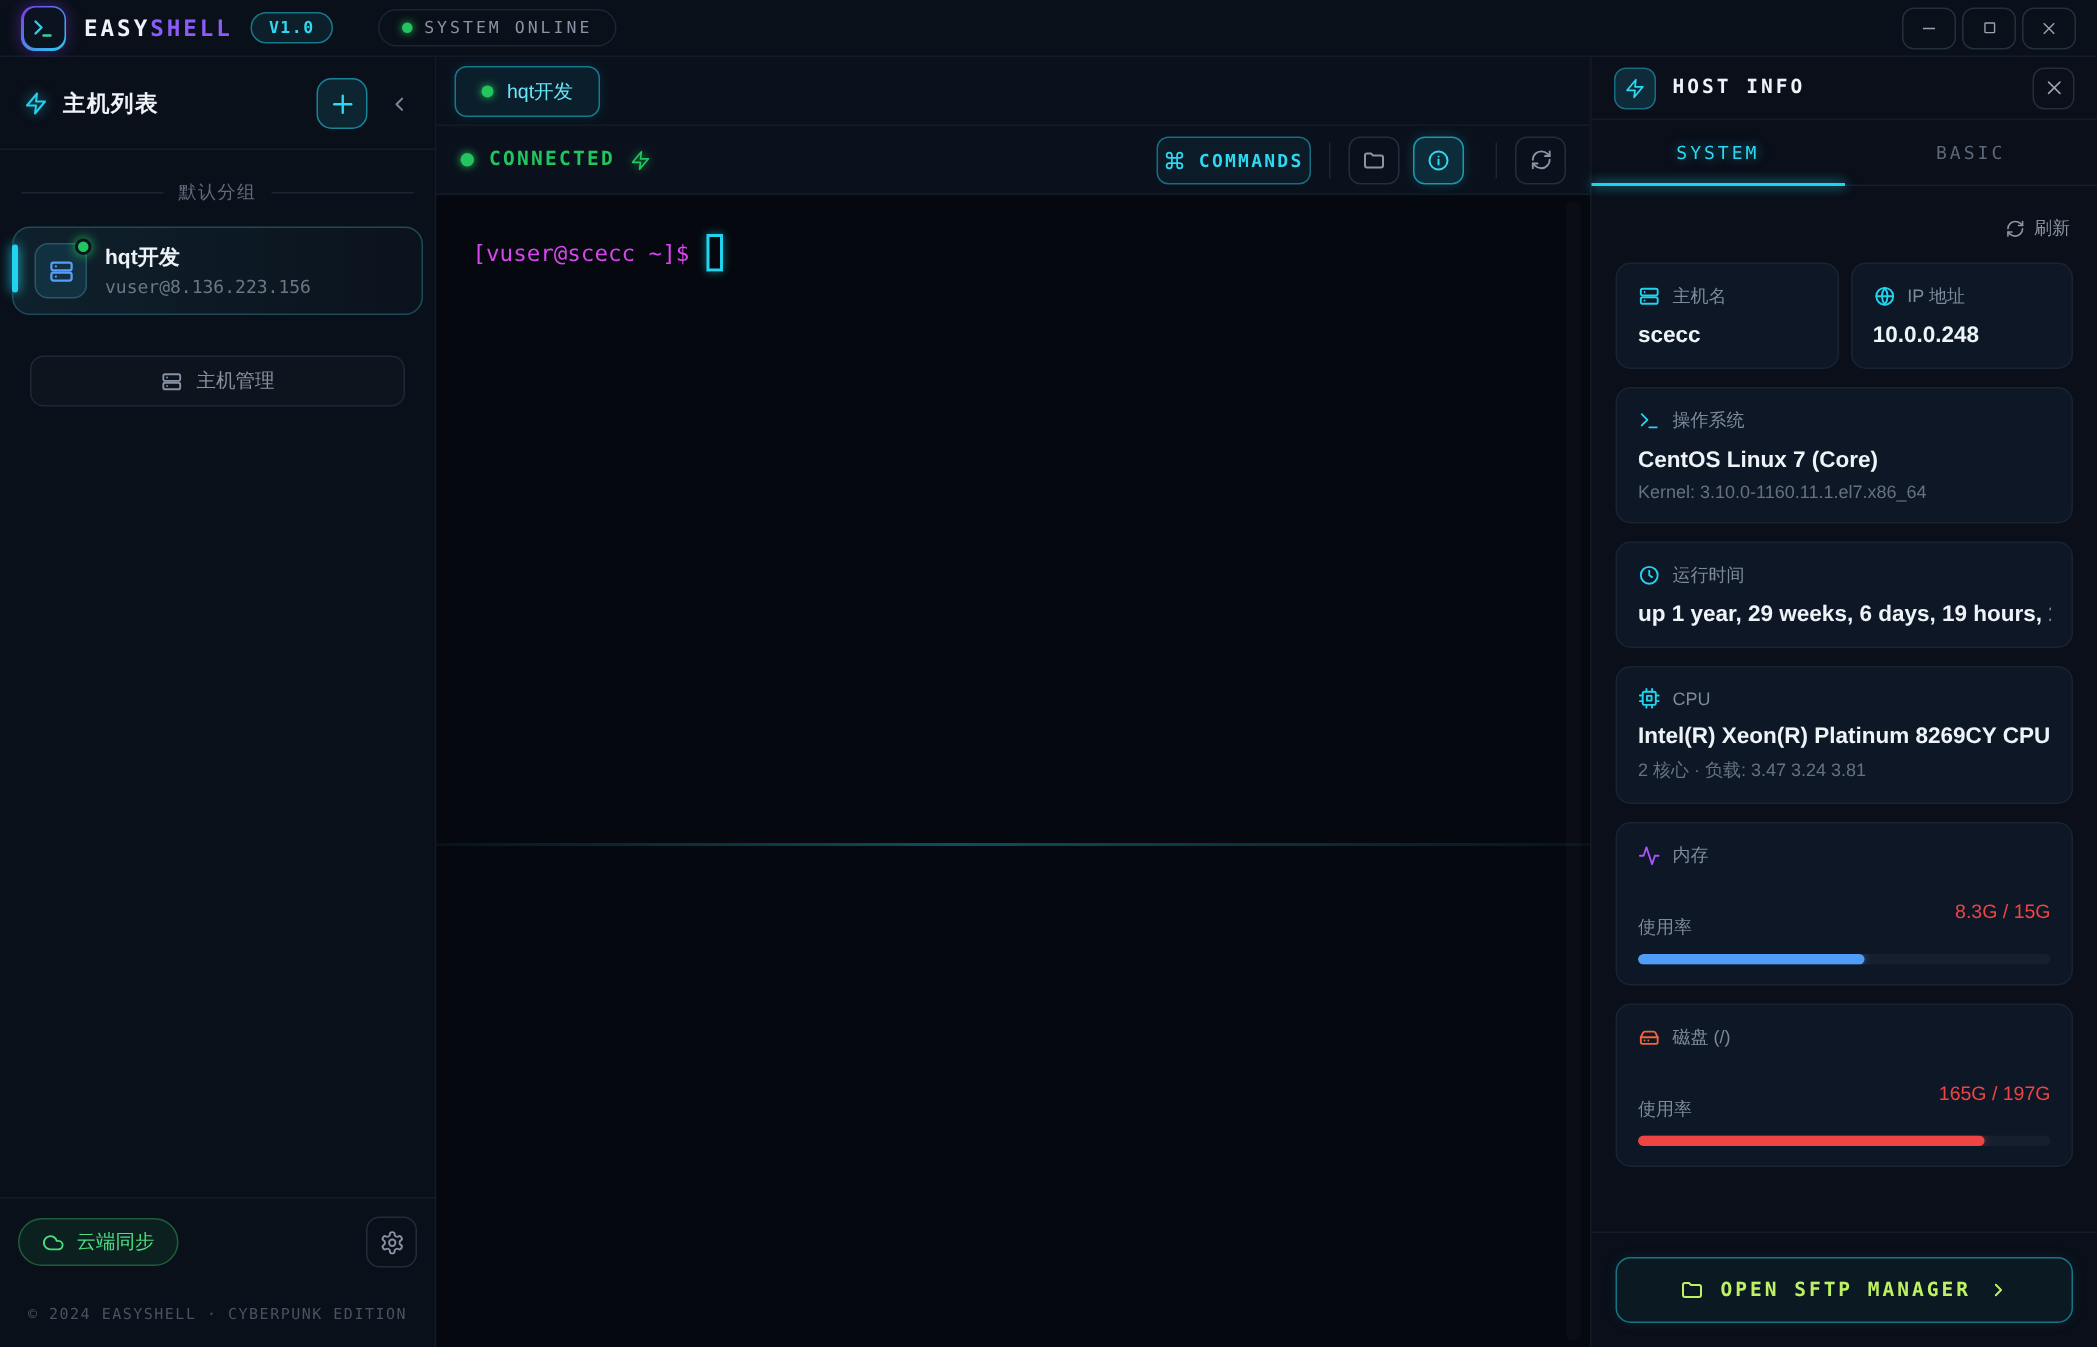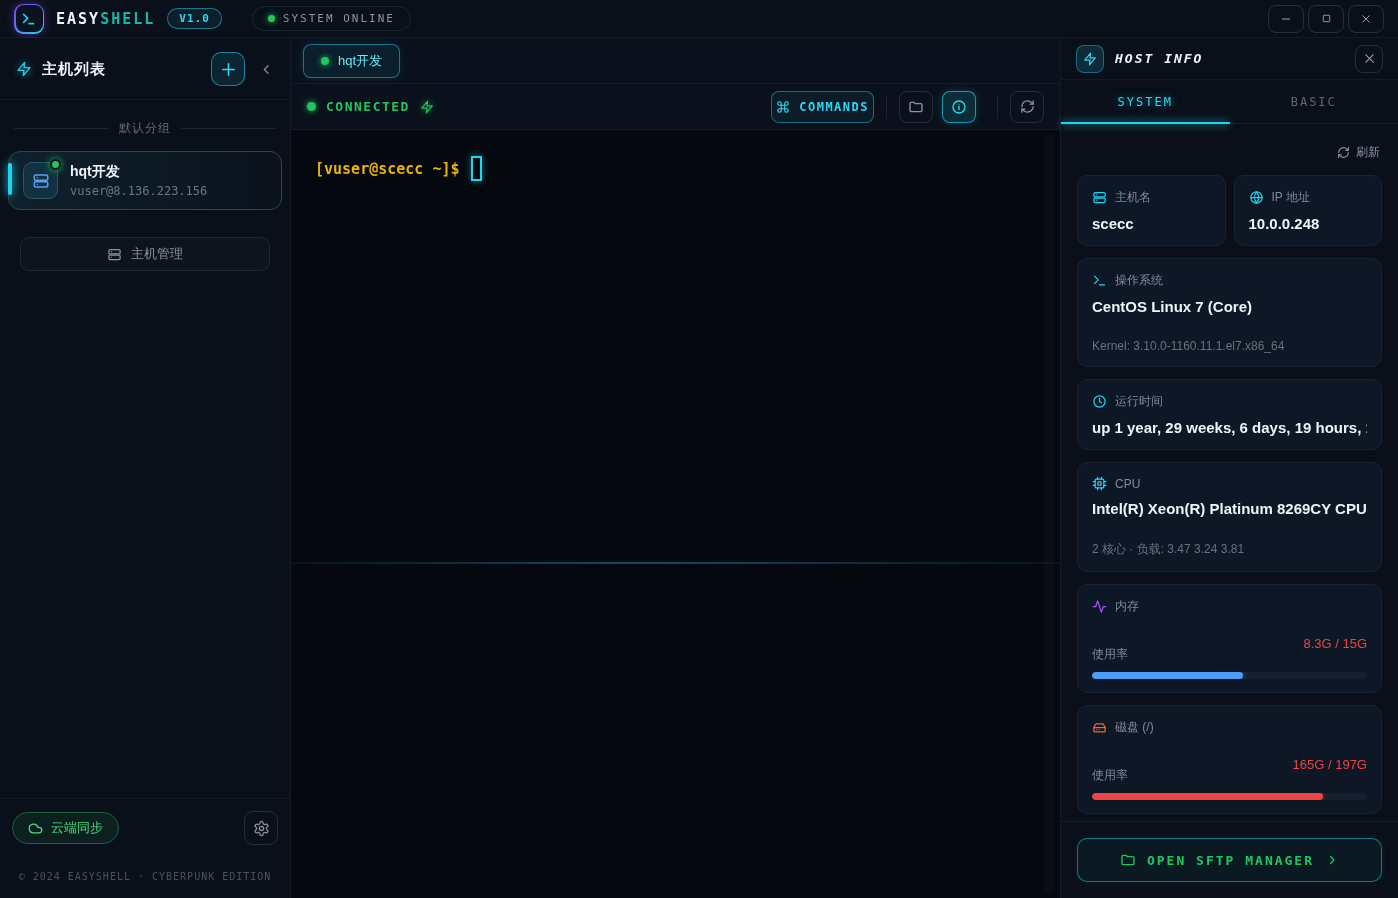--- a/index.html
+++ b/index.html
@@ -27,7 +27,7 @@
     display:flex; align-items:center; justify-content:center; color:#22d3ee;
   }
   .brand { margin-left:12px; font-family:"DejaVu Sans Mono",monospace; font-weight:bold; font-size:15px; letter-spacing:2px; }
-  .brand .b1 { color:#eef3f8; } .brand .b2 { color:#14b8a6;margin-top:21px; }
+  .brand .b1 { color:#eef3f8; } .brand .b2 { color:#8b5cf6;margin-top:21px; }
   .ver {
     margin-left:12px; padding:3px 11px; border-radius:12px; font-size:11px; font-weight:bold;
     color:#2dd9f0; border:1px solid rgba(34,211,238,.5); background:rgba(34,211,238,.08);

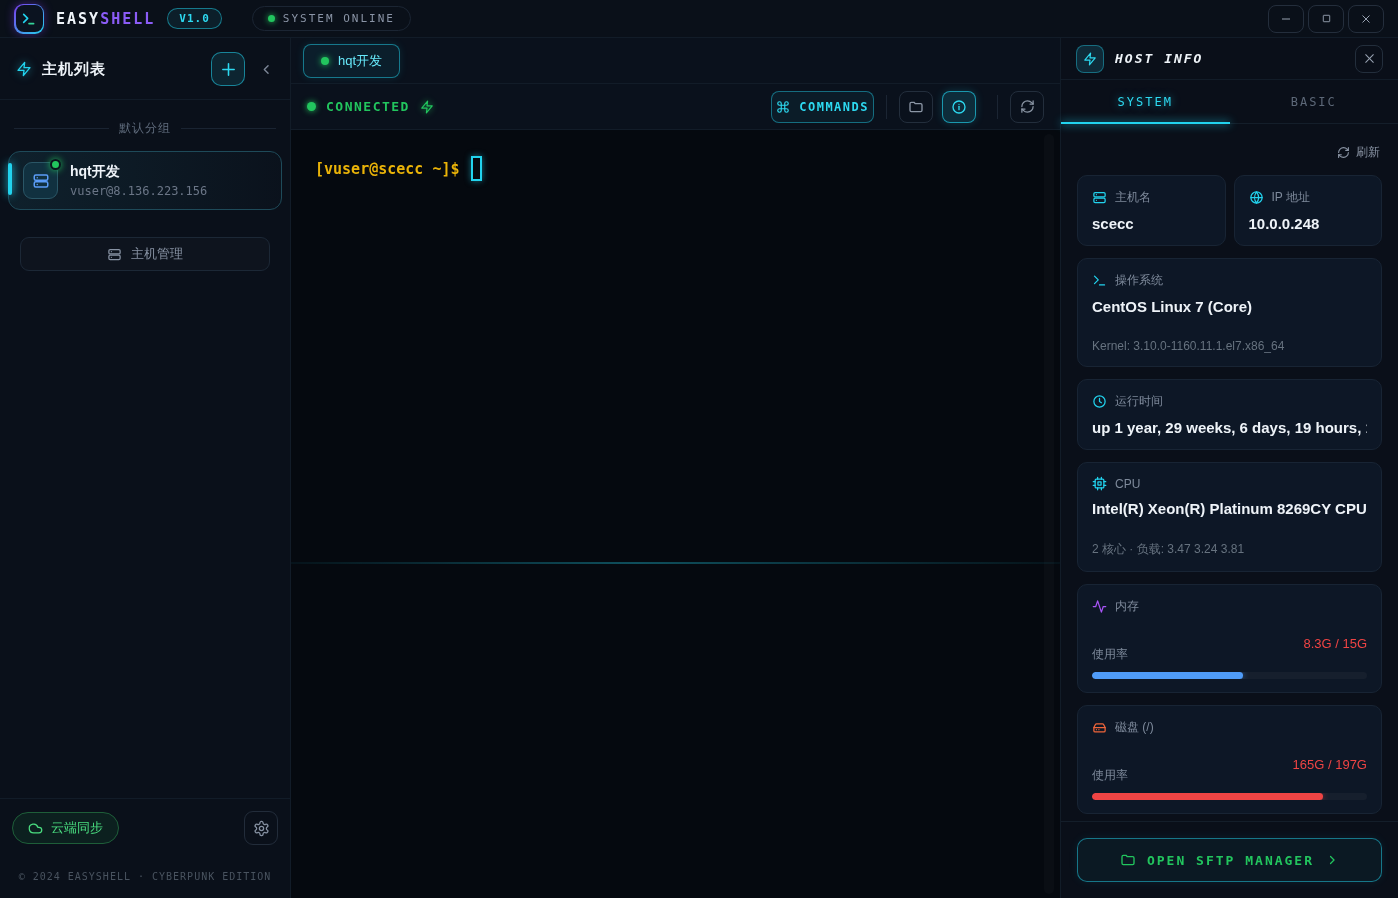--- a/index.html
+++ b/index.html
@@ -145,7 +145,7 @@
 
   
   .rightpanel { width:338px; background:#0a0f19; border-left:1px solid #121c28; display:flex; flex-direction:column; }
-  .rp-header { height:42px; display:flex; align-items:center; gap:11px; padding:0 15px; border-bottom:1px solid #121c28;font-style:italic; }
+  .rp-header { height:42px; display:flex; align-items:center; gap:11px; padding:0 15px; border-bottom:1px solid #121c28; }
   .rp-logo {
     width:28px; height:28px; border-radius:8px; background:#0f2a38; border:1px solid rgba(34,211,238,.4);
     display:flex; align-items:center; justify-content:center; color:#2dd9f0;

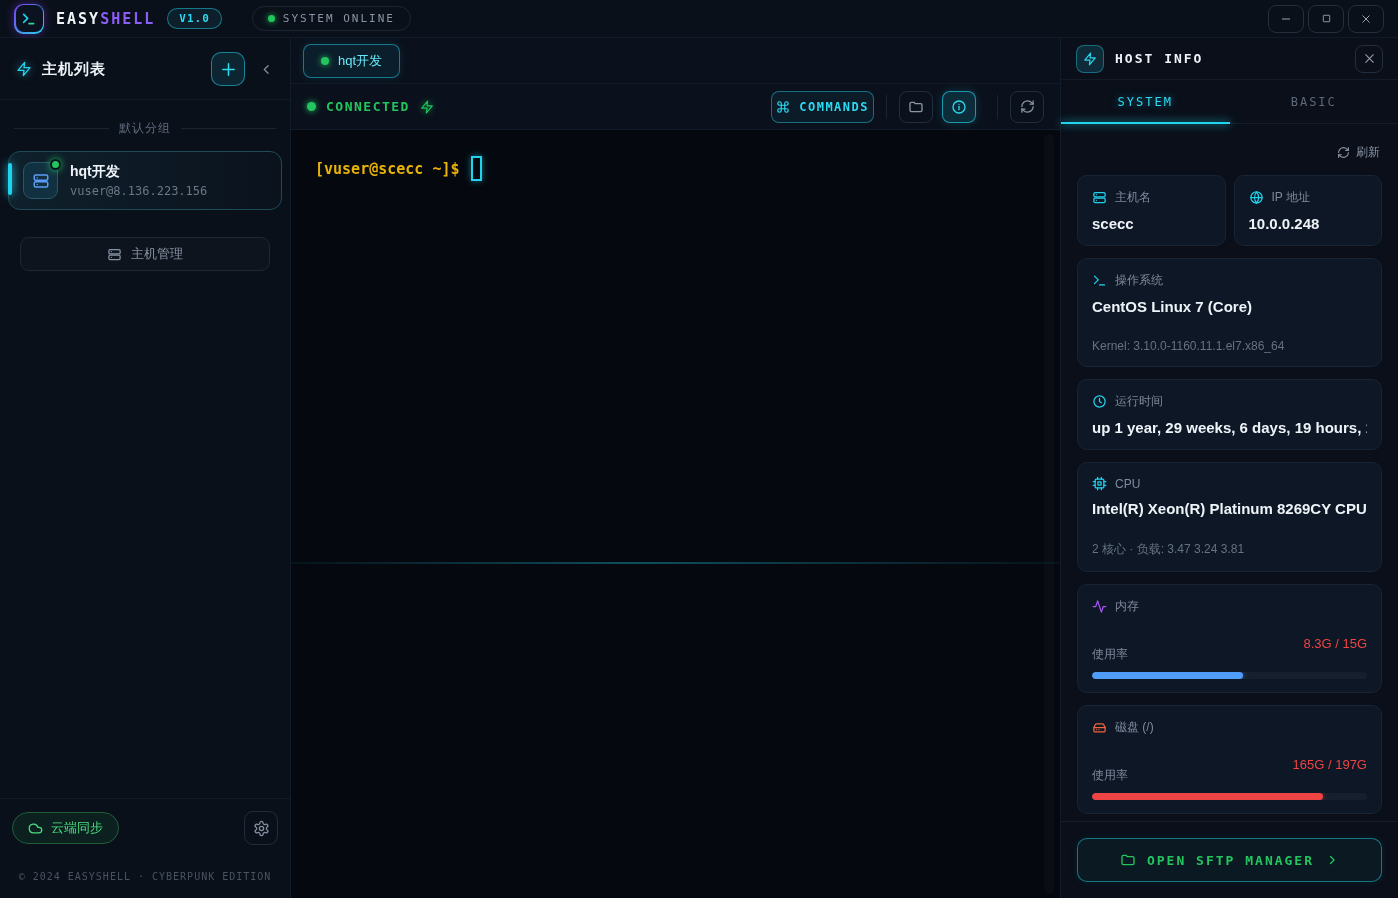--- a/index.html
+++ b/index.html
@@ -134,7 +134,7 @@
   .icon-btn:last-child { margin-right:0; }
   .icon-btn.active { border-color:rgba(34,211,238,.65); background:rgba(34,211,238,.14); color:#2dd9f0; box-shadow:0 0 8px rgba(34,211,238,.2); }
   .terminal { position:relative; flex:1; background:#05090f; padding:26px 0 0 24px; overflow:hidden; }
-  .prompt-line { display:flex; align-items:center; font-size:15px; font-weight:bold; color:#eab308; }
+  .prompt-line { display:flex; align-items:center; font-size:15px; font-weight:normal; color:#d946ef; }
   .cursor { width:11px; height:25px; border:2px solid #22d3ee; margin-left:11px; box-shadow:0 0 6px rgba(34,211,238,.5); }
   .scanline {
     position:absolute; left:0; right:0; top:432px; height:2px;

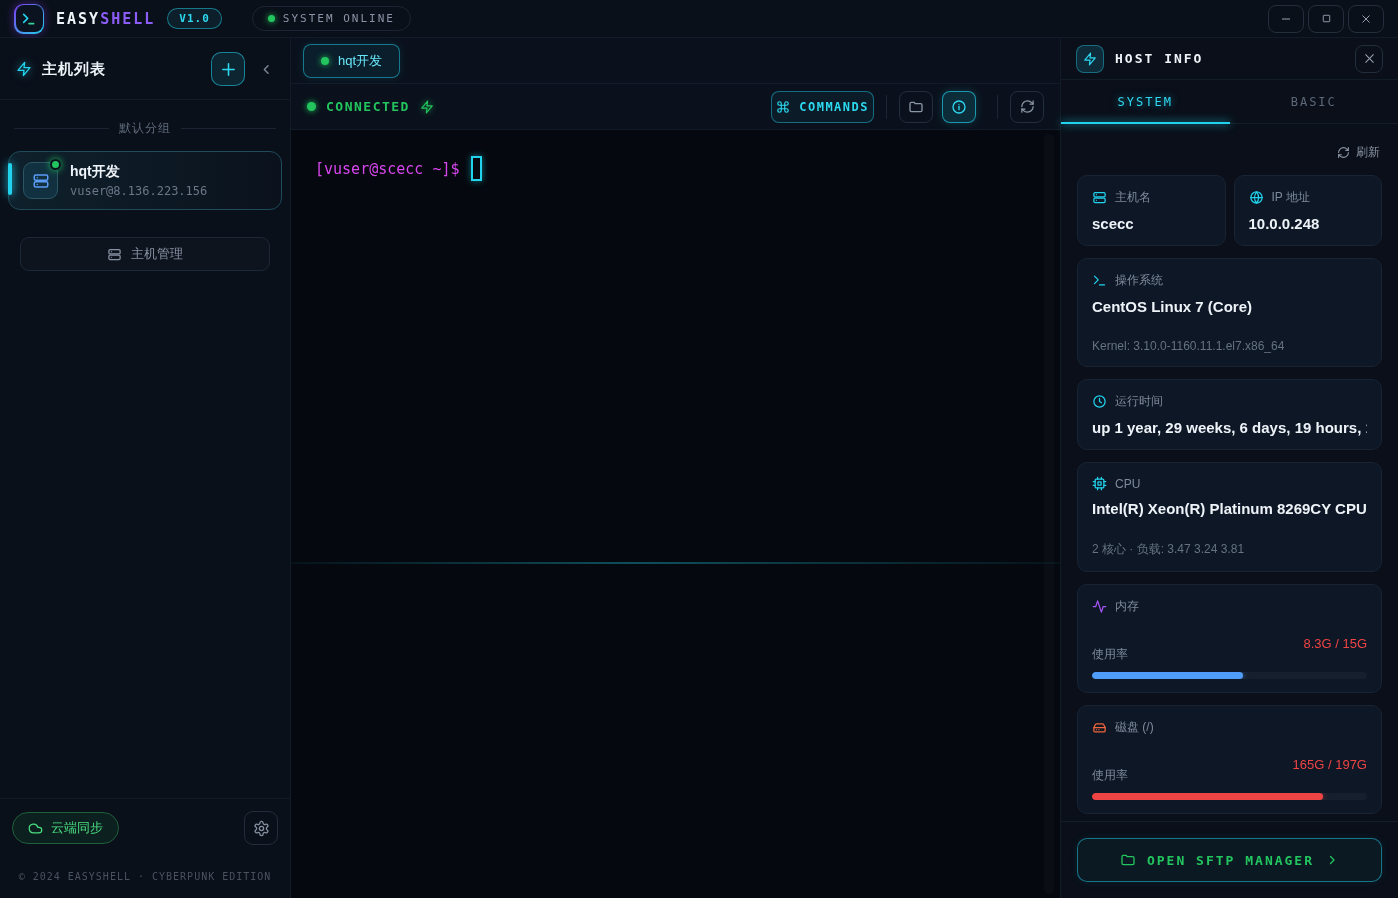--- a/index.html
+++ b/index.html
@@ -174,7 +174,7 @@
   .card-label svg { flex:none; }
   .ic-cyan { color:#22d3ee; } .ic-purple { color:#a855f7; } .ic-orange { color:#f0653a; }
   .card-value { font-size:15px; font-weight:bold; color:#eef3f8; white-space:nowrap; overflow:hidden; }
-  .card-detail { margin-top:24px; font-size:12px; color:#66727f; white-space:nowrap; overflow:hidden; }
+  .card-detail { margin-top:6px; font-size:12px; color:#66727f; white-space:nowrap; overflow:hidden; }
   .usage-row { display:flex; align-items:center; justify-content:space-between; margin-bottom:9px; }
   .usage-label { font-size:12px; color:#7e8a9b;margin-top:22px; }
   .usage-value { font-size:13px; font-weight:normal; color:#ef4444; }

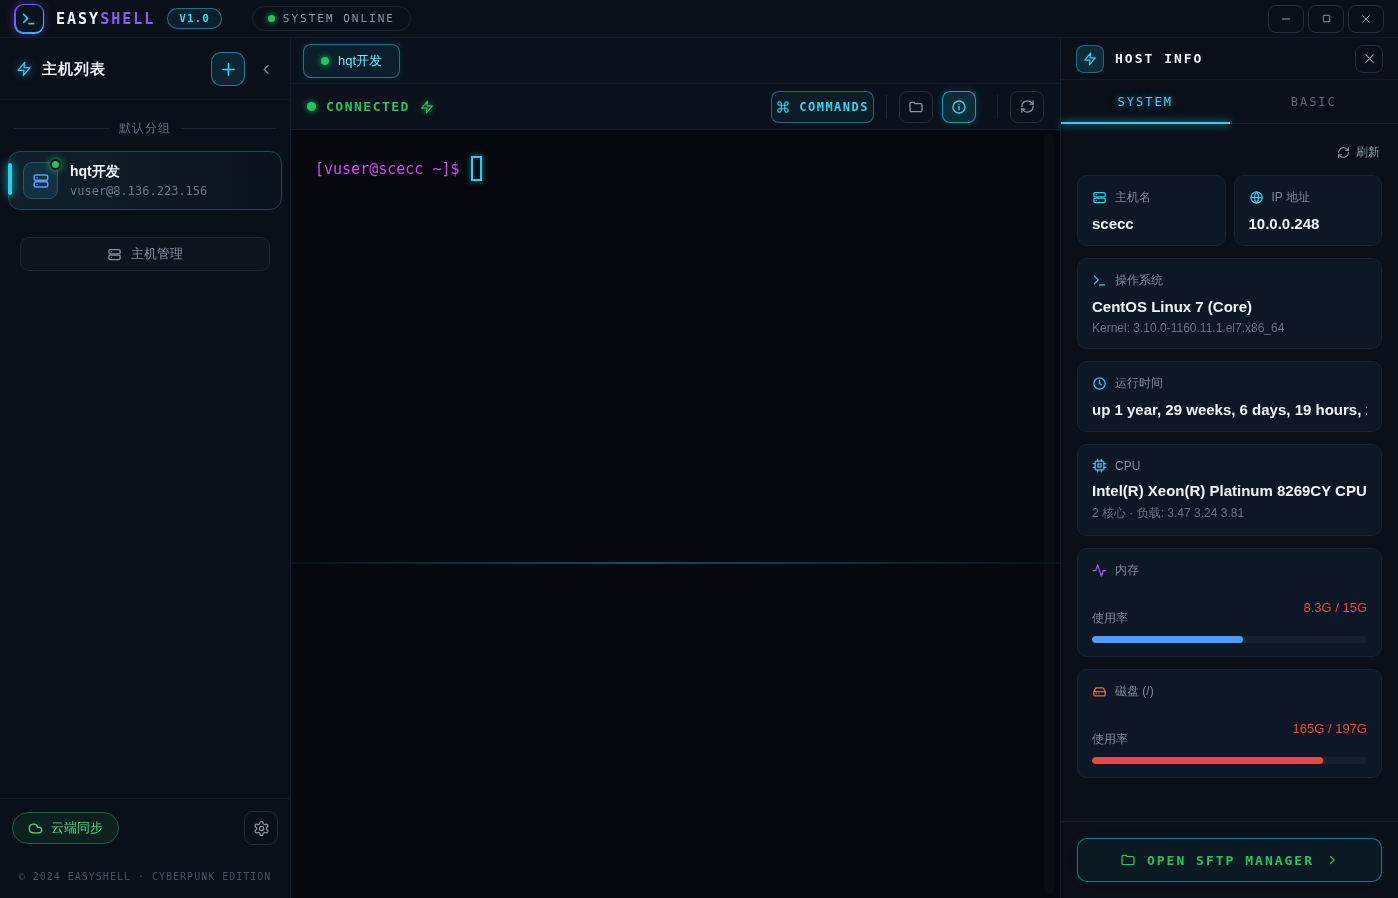--- a/index.html
+++ b/index.html
@@ -187,7 +187,7 @@
     width:100%; height:44px; border-radius:10px; cursor:pointer;
     border:1px solid rgba(34,211,238,.5); background:rgba(34,211,238,.05);
     display:flex; align-items:center; justify-content:center; gap:11px;
-    color:#22c55e; font-family:"DejaVu Sans Mono",monospace; font-size:13px; font-weight:bold; letter-spacing:2px;
+    color:#bef264; font-family:"DejaVu Sans Mono",monospace; font-size:13px; font-weight:bold; letter-spacing:2px;
     box-shadow:0 0 10px rgba(34,211,238,.08);
   }
 </style>

